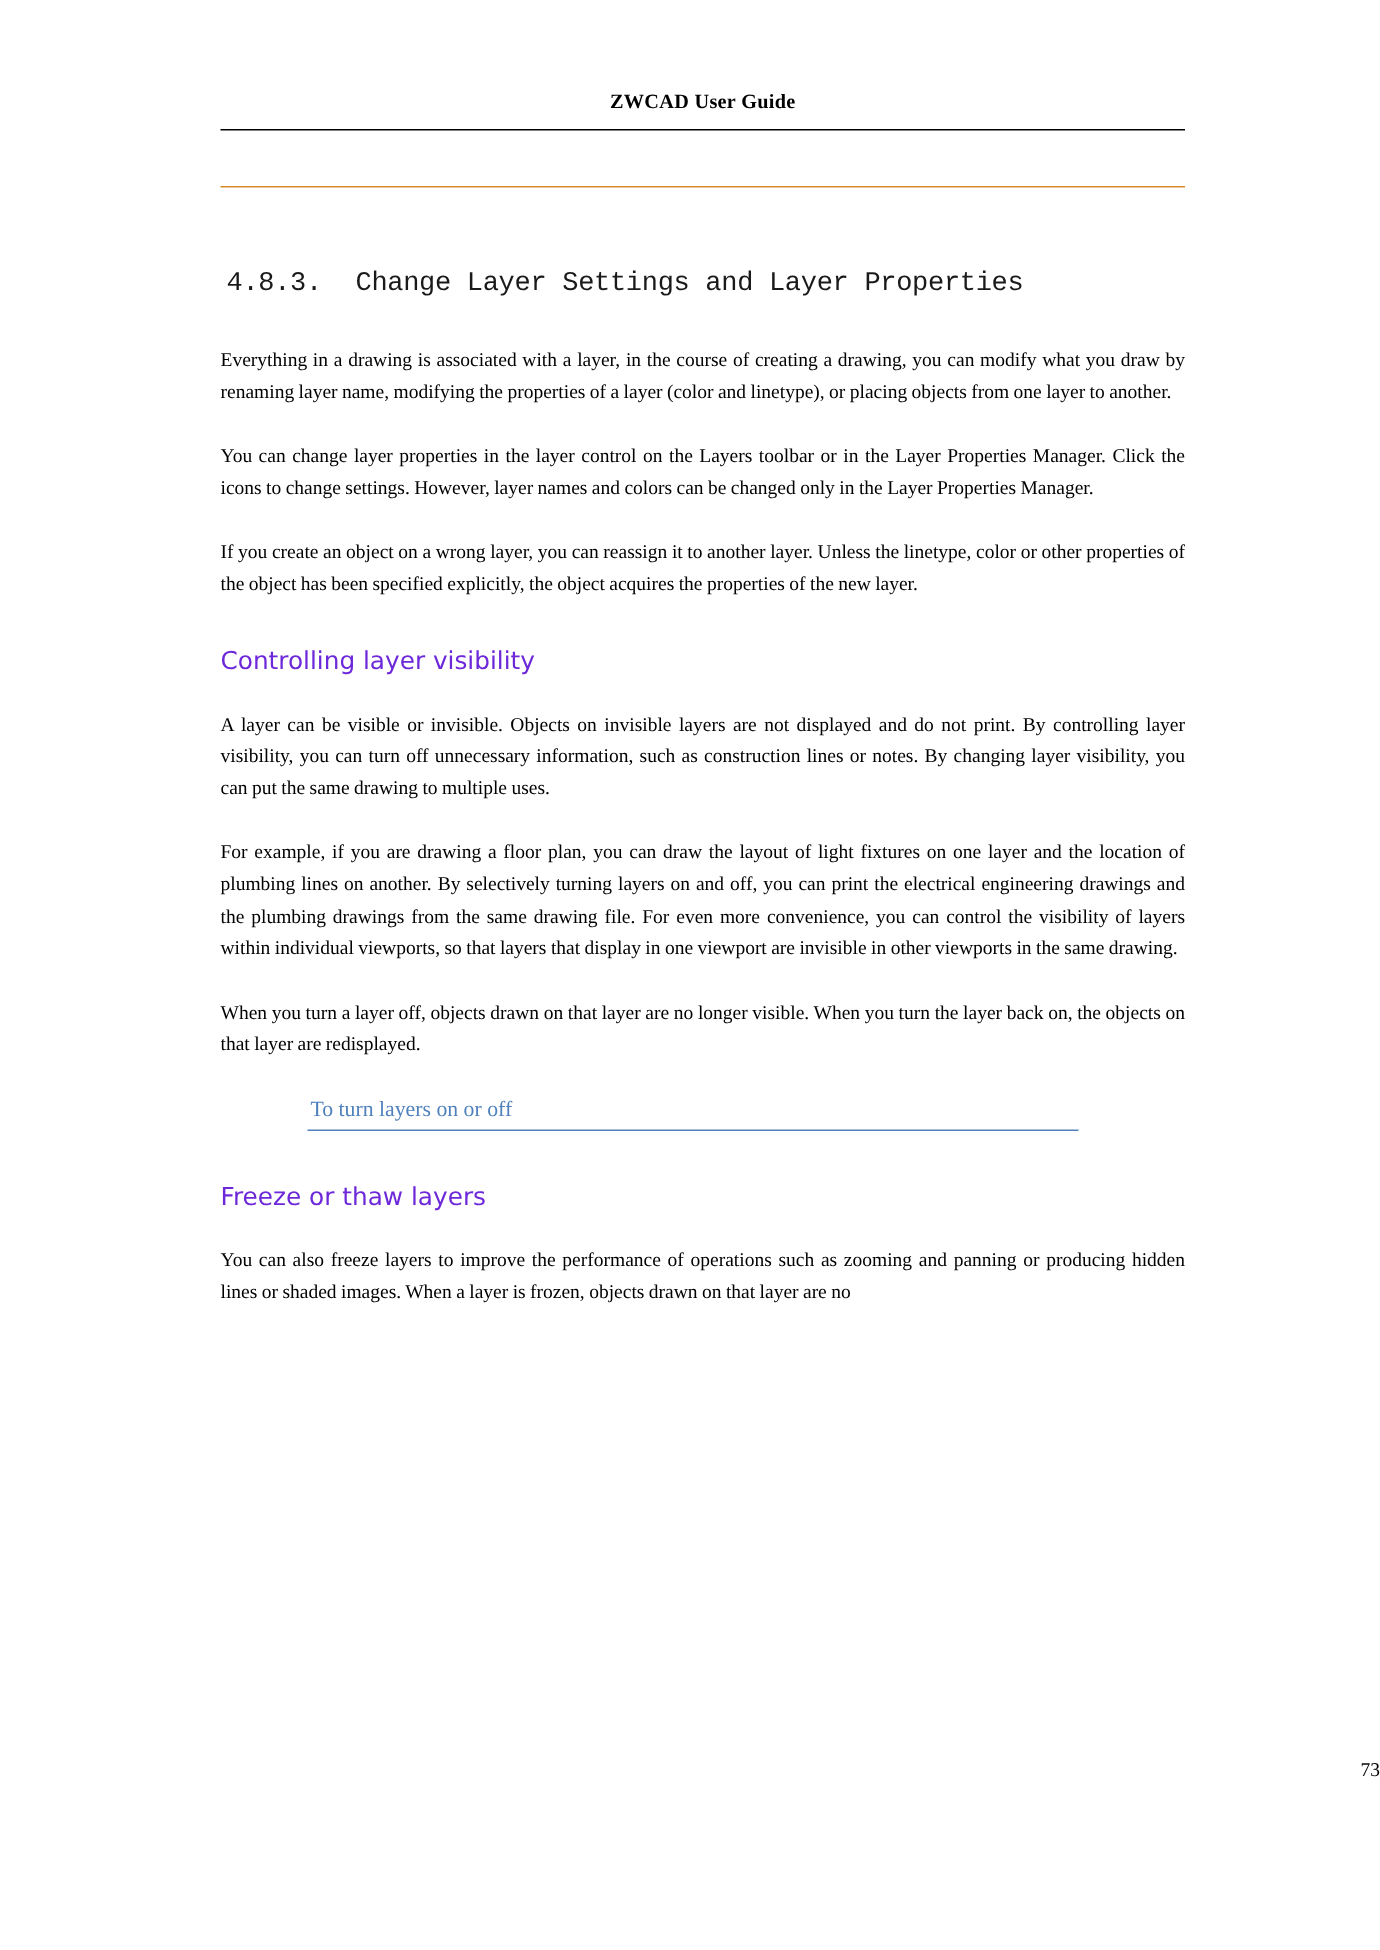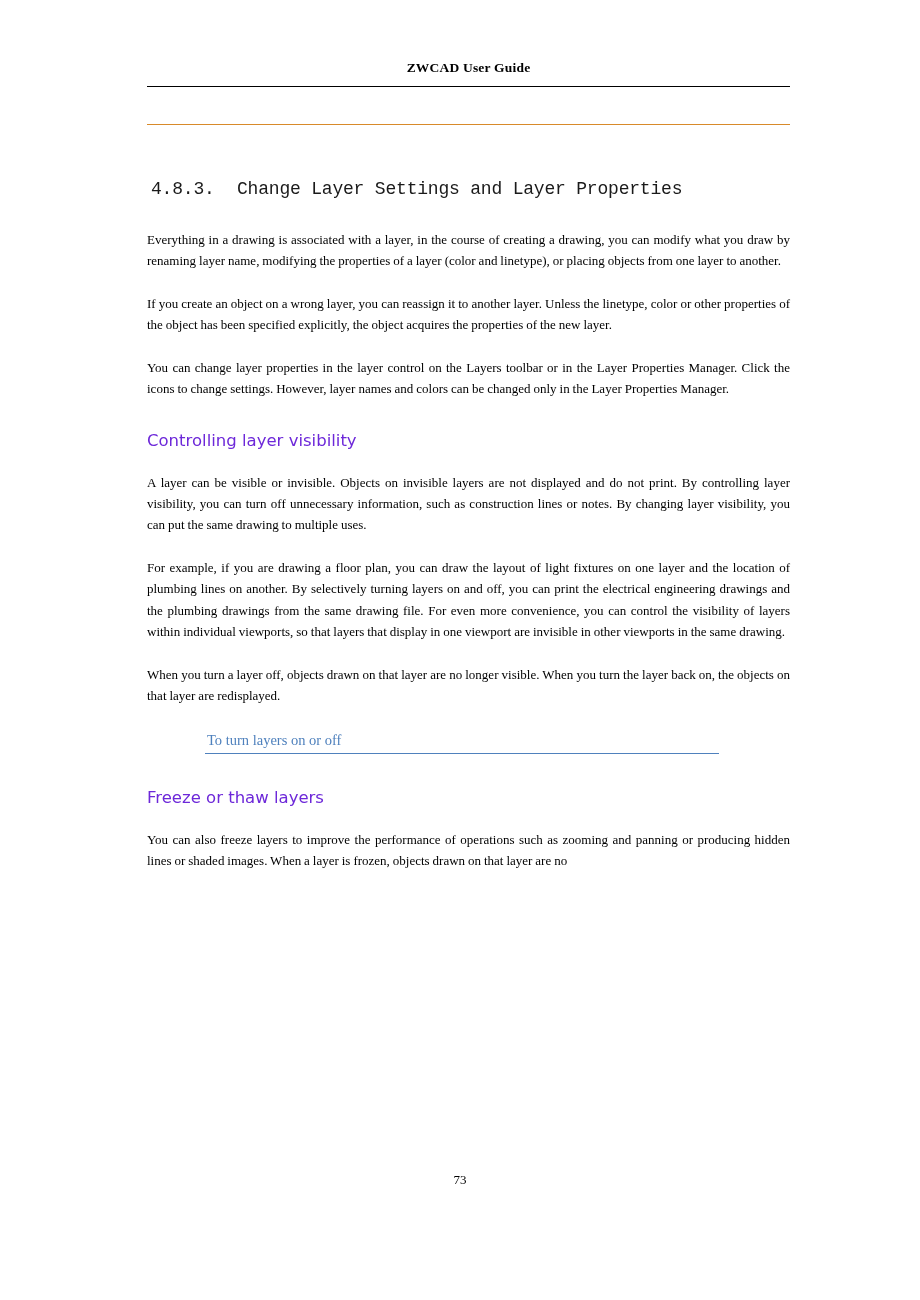--- a/index.html
+++ b/index.html
@@ -142,8 +142,8 @@
     </h2>
 
     <p class="body-par">Everything in a drawing is associated with a layer, in the course of creating a drawing, you can modify what you draw by renaming layer name, modifying the properties of a layer (color and linetype), or placing objects from one layer to another.</p>
+    <p class="body-par">You can change layer properties in the layer control on the Layers toolbar or in the Layer Properties Manager. Click the icons to change settings. However, layer names and colors can be changed only in the Layer Properties Manager.</p>
     <p class="body-par">If you create an object on a wrong layer, you can reassign it to another layer. Unless the linetype, color or other properties of the object has been specified explicitly, the object acquires the properties of the new layer.</p>
-    <p class="body-par">You can change layer properties in the layer control on the Layers toolbar or in the Layer Properties Manager. Click the icons to change settings. However, layer names and colors can be changed only in the Layer Properties Manager.</p>
 
     <h3 class="sub-head">Controlling layer visibility</h3>
 

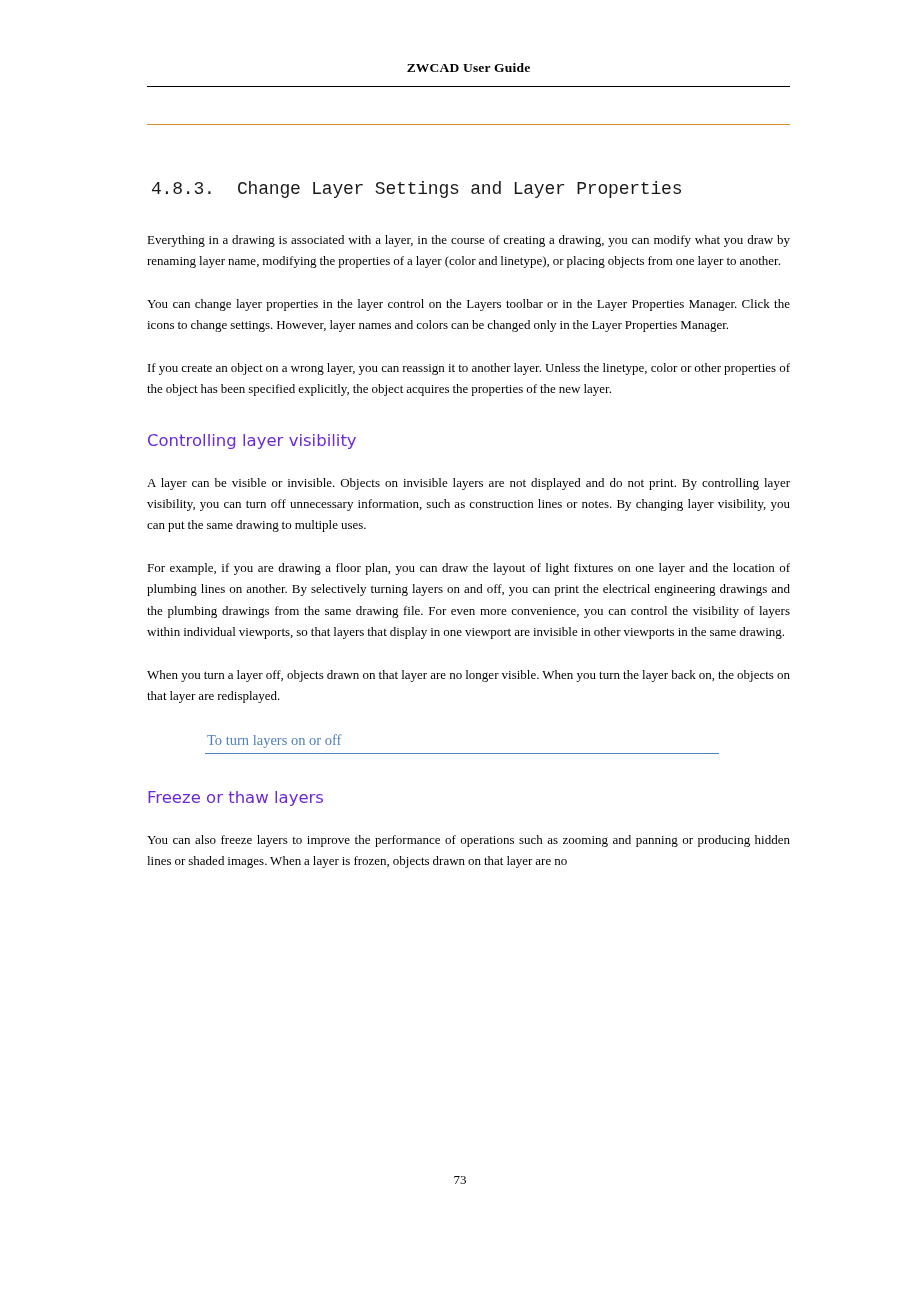--- a/index.html
+++ b/index.html
@@ -120,7 +120,7 @@
     top: 1172px;
     left: 0;
     width: 920px;
-    text-align: center;
+    text-align: right;
     font-size: 13px;
     font-family: "Liberation Serif", serif;
   }

